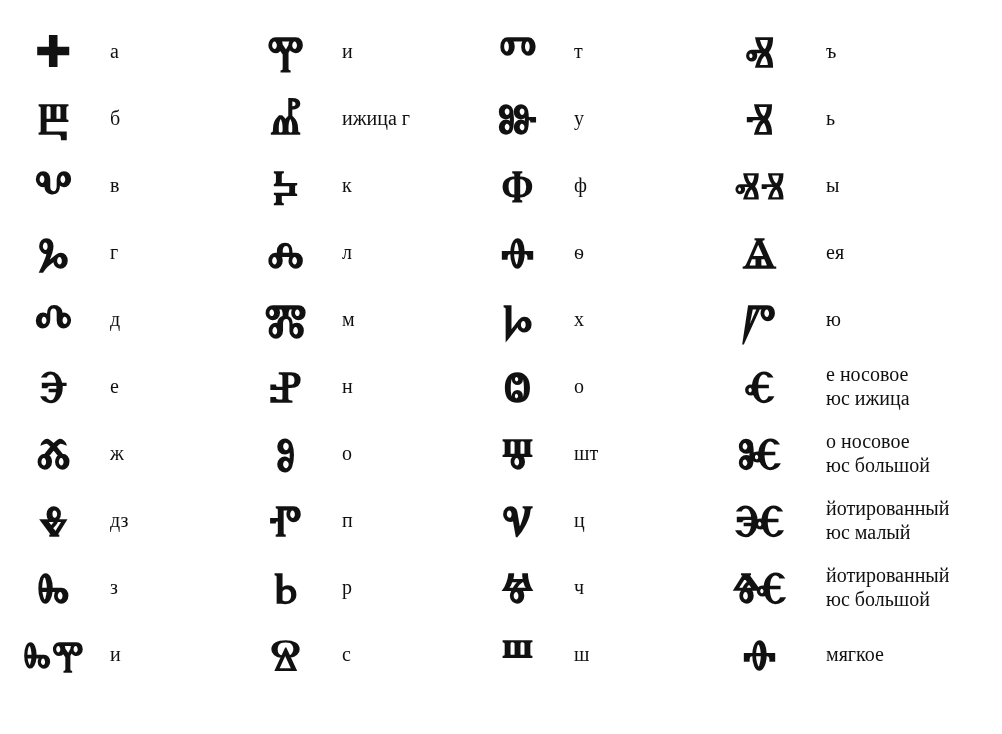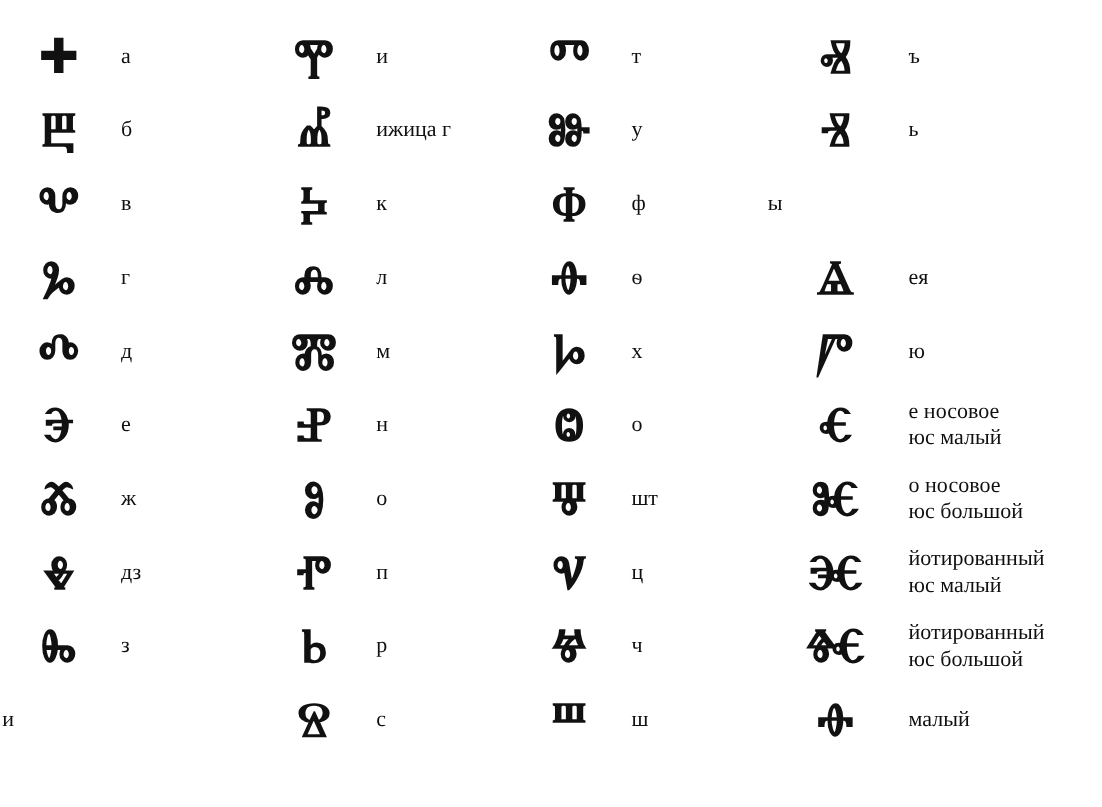--- a/index.html
+++ b/index.html
@@ -273,6 +273,9 @@
       <div class="label">ь</div>
     </div>
     <div class="row">
+      <div class="glyph-cell">
+        <span class="glyph small">ⰟⰠ</span>
+      </div>
       <div class="label">ы</div>
     </div>
     <div class="row">

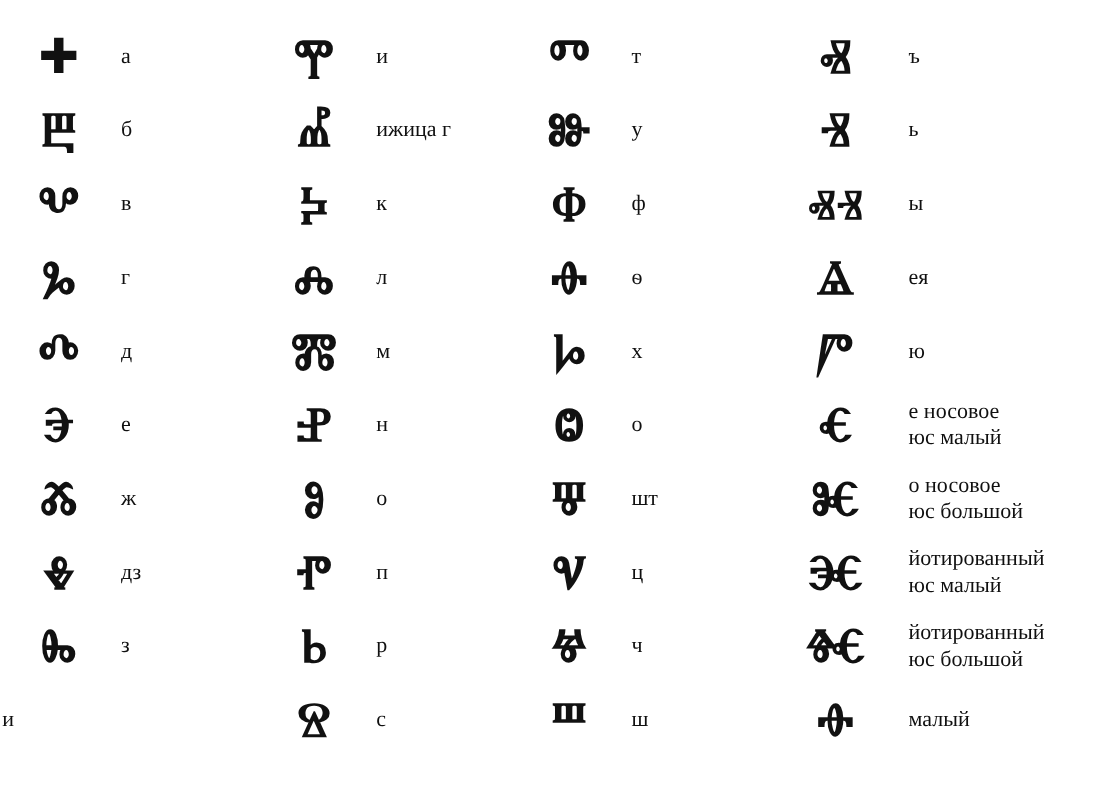--- a/index.html
+++ b/index.html
@@ -295,7 +295,7 @@
         <span class="glyph">Ⱔ</span>
       </div>
       <div class="label">е носовое
-юс малый</div>
+юс ижица</div>
     </div>
     <div class="row">
       <div class="glyph-cell">

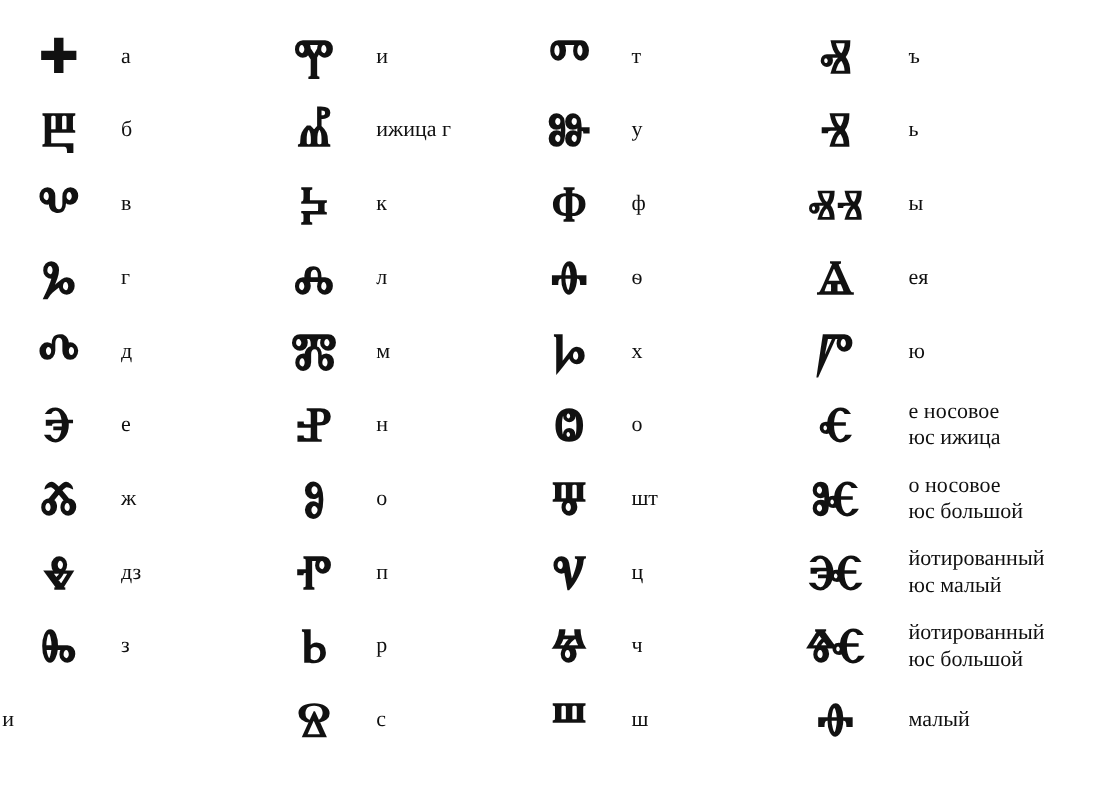--- a/index.html
+++ b/index.html
@@ -129,6 +129,9 @@
       <div class="label">з</div>
     </div>
     <div class="row">
+      <div class="glyph-cell">
+        <span class="glyph small">ⰈⰉ</span>
+      </div>
       <div class="label">и</div>
     </div>
   </div>

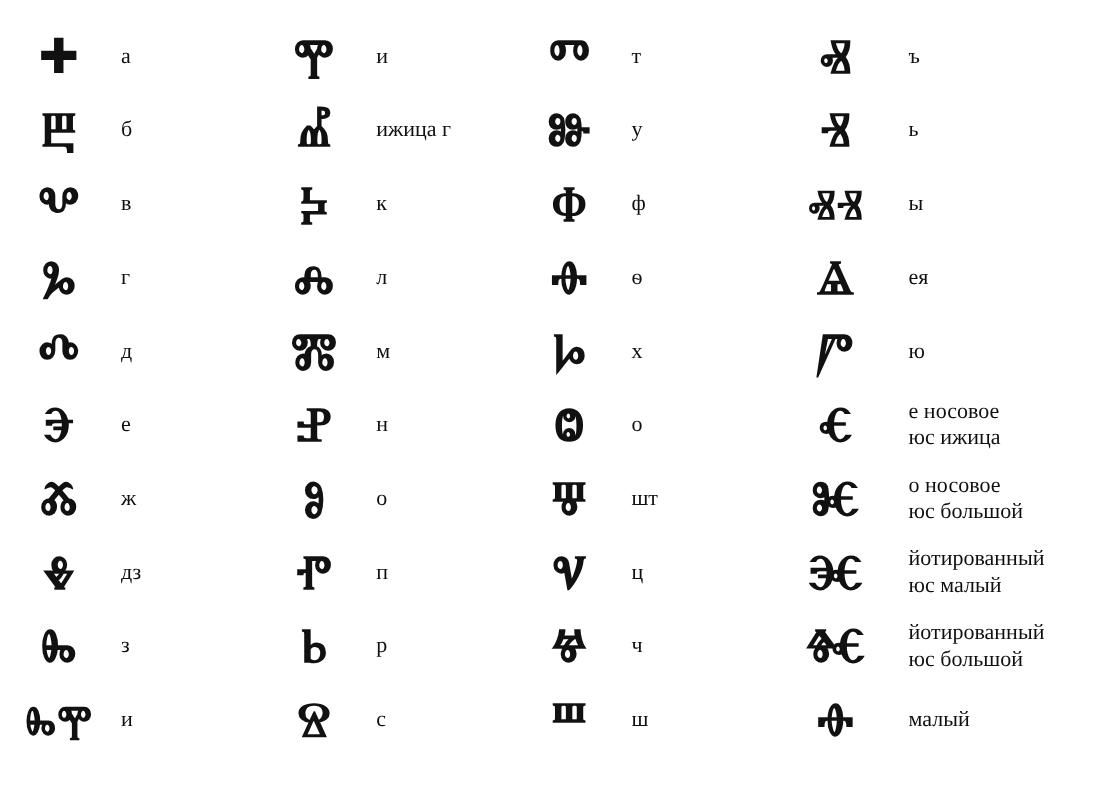--- a/index.html
+++ b/index.html
@@ -325,7 +325,7 @@
       <div class="glyph-cell">
         <span class="glyph">Ⱚ</span>
       </div>
-      <div class="label">малый</div>
+      <div class="label">мягкое</div>
     </div>
   </div>
 

